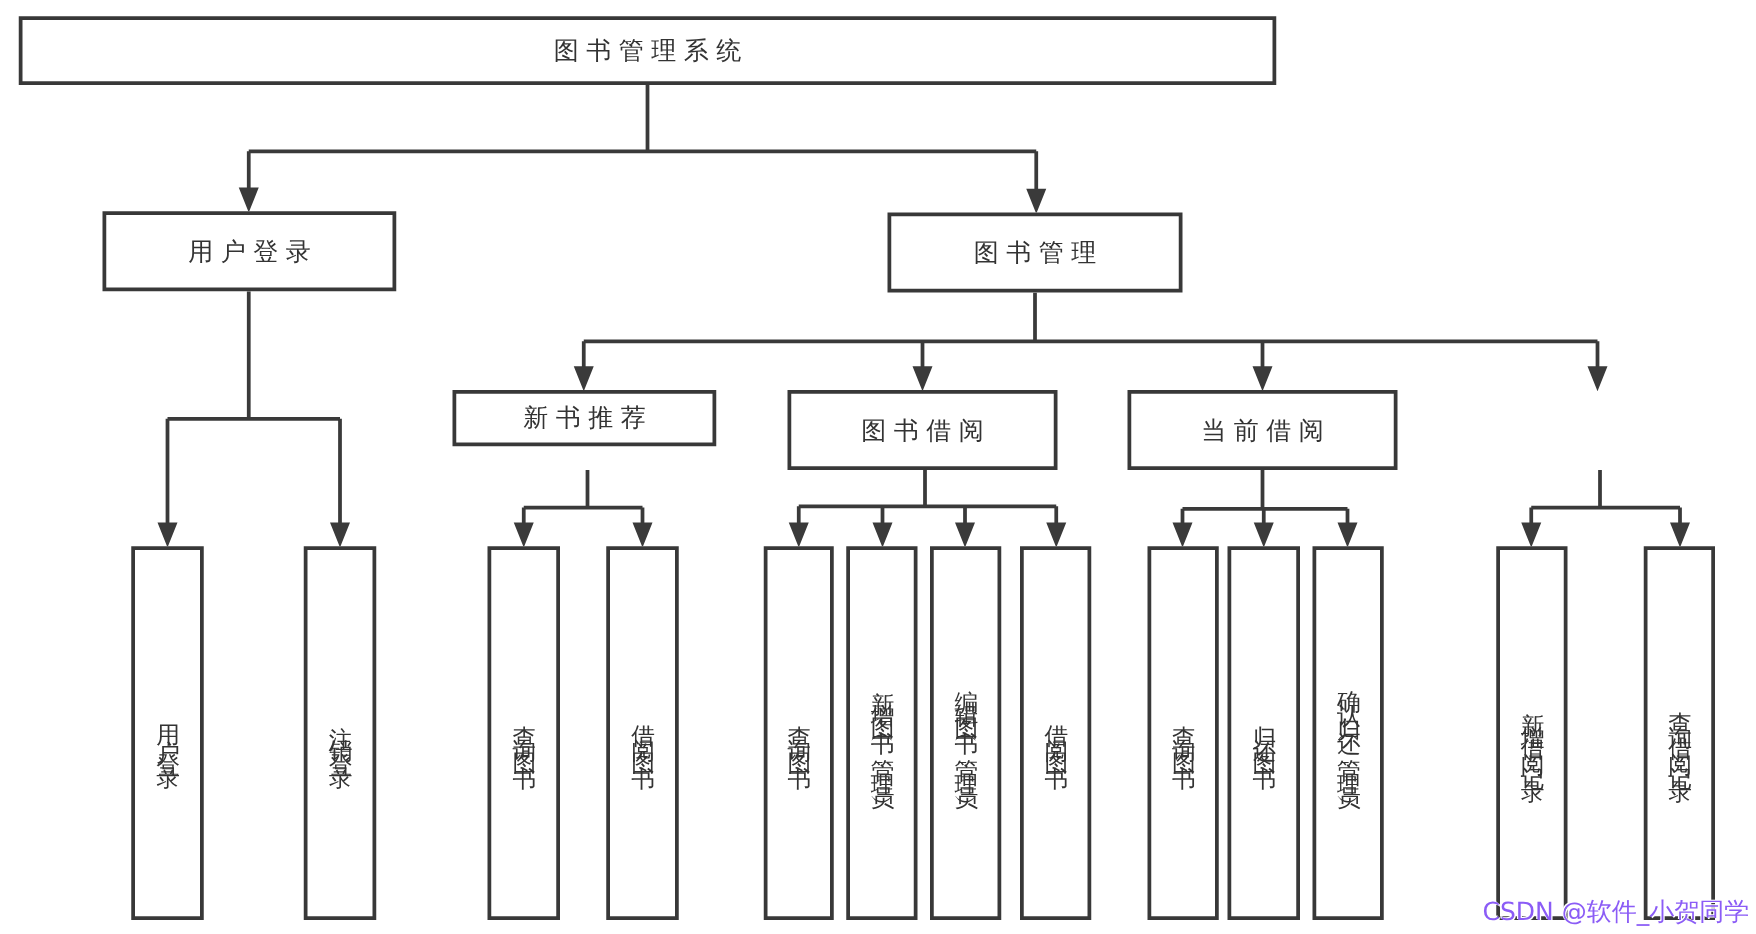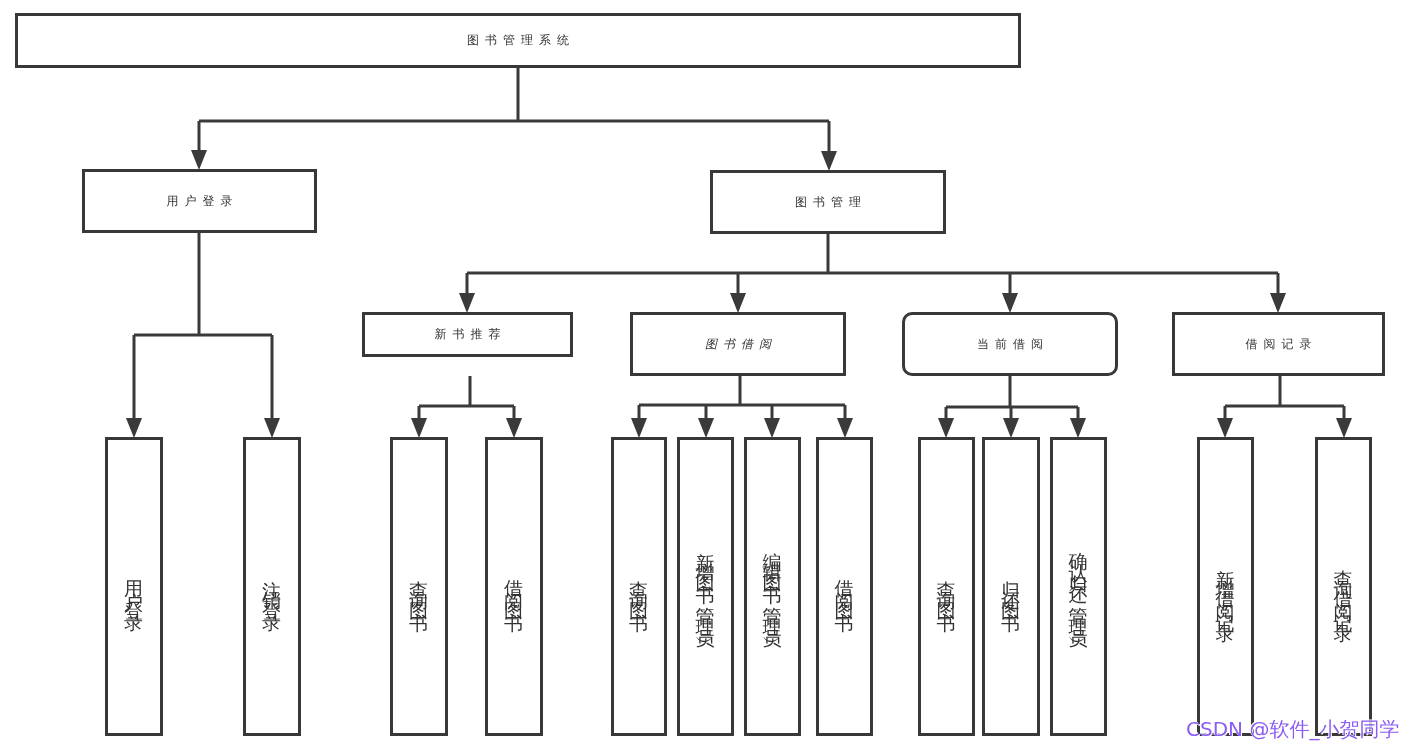--- a/index.html
+++ b/index.html
@@ -28,7 +28,7 @@
     color: #333333;
   }
   .hlabel {
-    font-size: 12px;
+    font-size: 20px;
     letter-spacing: 6px;
     text-indent: 6px;
     white-space: nowrap;

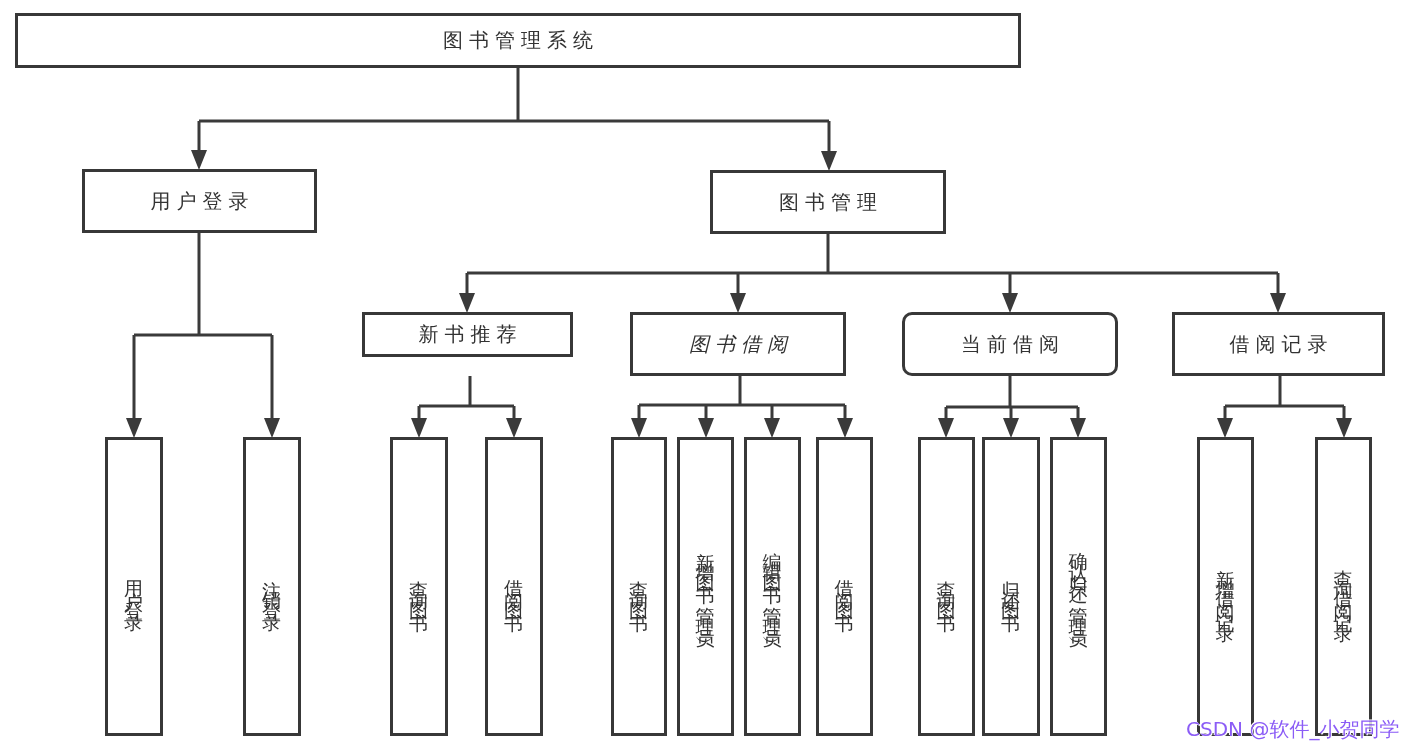--- a/index.html
+++ b/index.html
@@ -48,7 +48,7 @@
   .n-l1-a   { left: 82px;   top: 169px; width: 235px;  height: 64px; }
   .n-l1-b   { left: 710px;  top: 170px; width: 236px;  height: 64px; }
   .n-l2-a   { left: 362px;  top: 312px; width: 211px;  height: 45px; }
-  .n-l2-b   { left: 630px;  top: 312px; width: 216px;  height: 64px; font-style: italic; }
+  .n-l2-b   { left: 630px;  top: 312px; width: 216px;  height: 64px; }
   .n-l2-c   { left: 902px;  top: 312px; width: 216px;  height: 64px; border-radius: 10px; }
   .n-l2-d   { left: 1172px; top: 312px; width: 213px;  height: 64px; }
   .leaf     { top: 437px; height: 299px; }

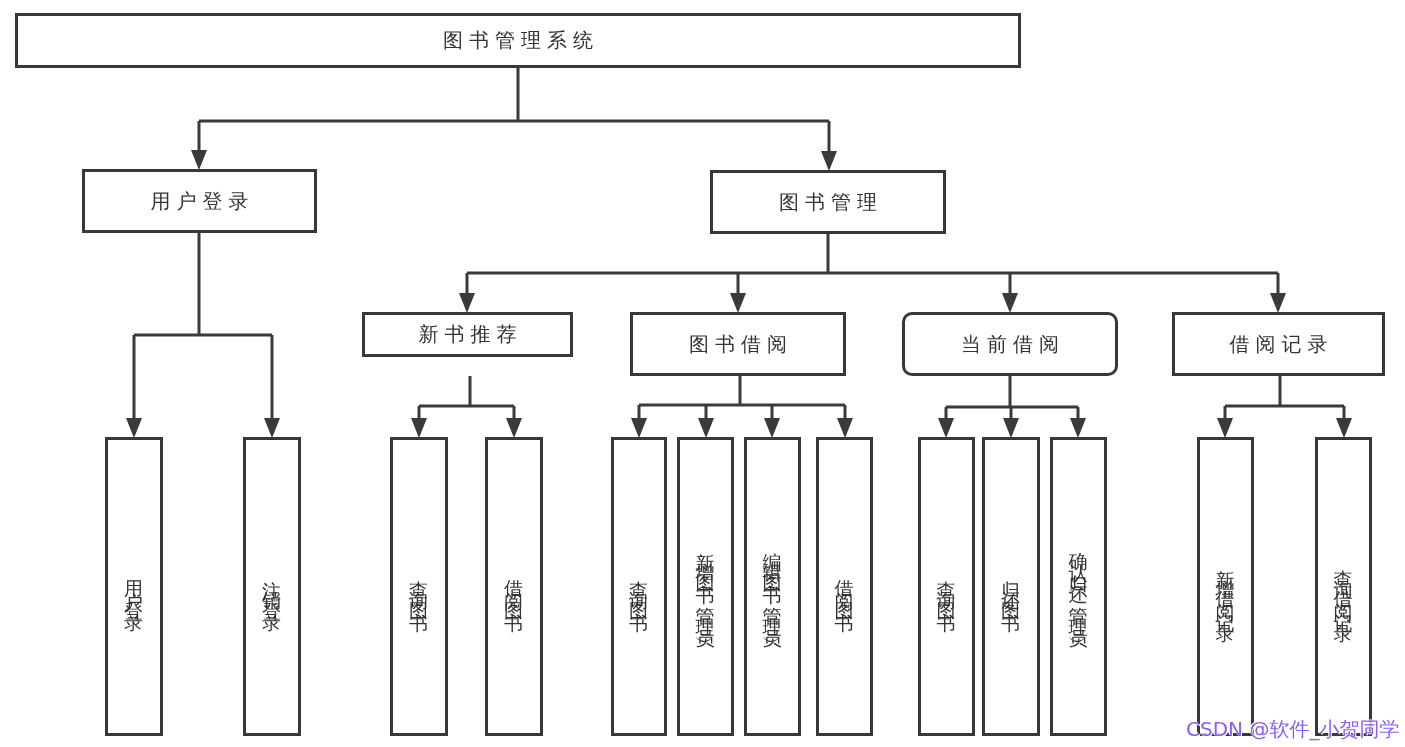--- a/index.html
+++ b/index.html
@@ -49,7 +49,7 @@
   .n-l1-b   { left: 710px;  top: 170px; width: 236px;  height: 64px; }
   .n-l2-a   { left: 362px;  top: 312px; width: 211px;  height: 45px; }
   .n-l2-b   { left: 630px;  top: 312px; width: 216px;  height: 64px; }
-  .n-l2-c   { left: 902px;  top: 312px; width: 216px;  height: 64px; border-radius: 10px; }
+  .n-l2-c   { left: 902px;  top: 312px; width: 216px;  height: 64px; }
   .n-l2-d   { left: 1172px; top: 312px; width: 213px;  height: 64px; }
   .leaf     { top: 437px; height: 299px; }
   .lf-1  { left: 105px;  width: 58px; }

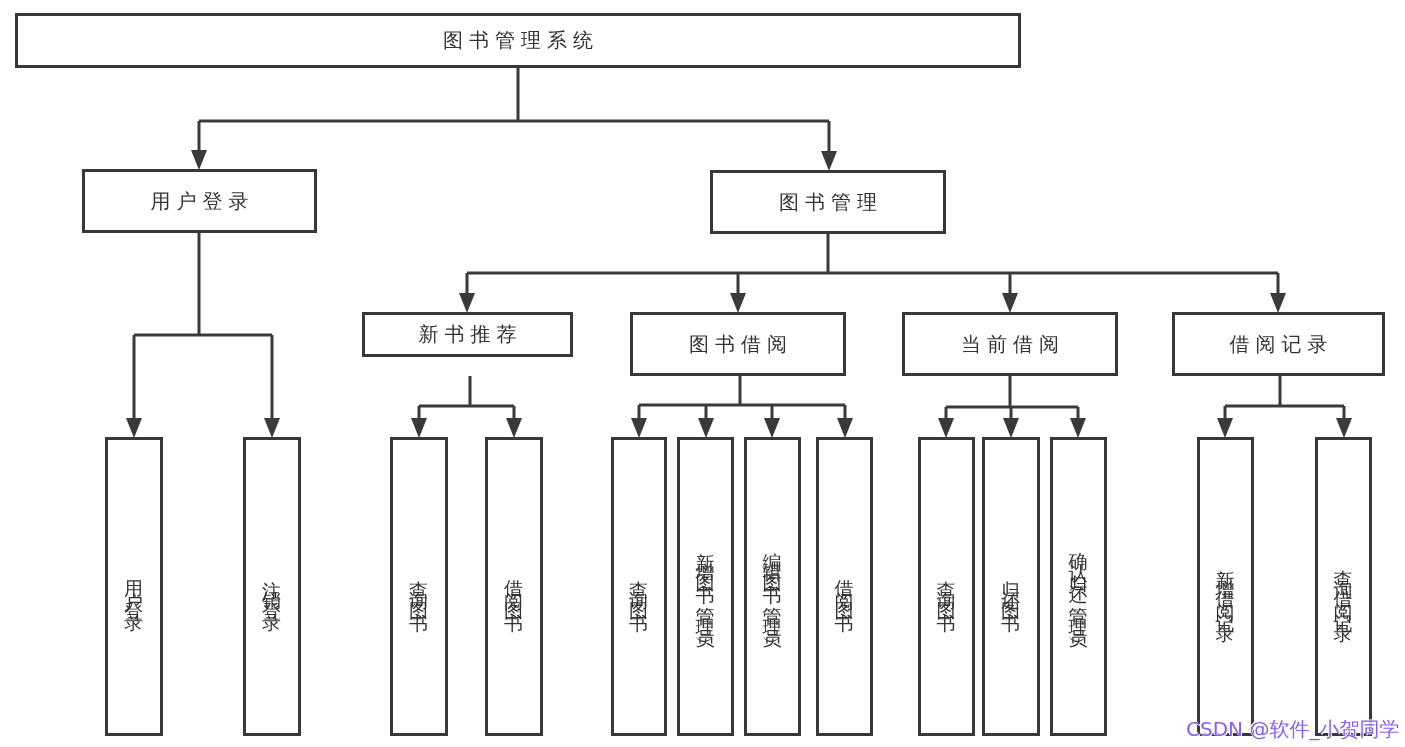--- a/index.html
+++ b/index.html
@@ -118,9 +118,6 @@
   <div class="box n-l2-c">
     <span class="hlabel">当前借阅</span>
   </div>
-  <div class="box n-l2-d">
-    <span class="hlabel">借阅记录</span>
-  </div>
 
   <div class="box leaf lf-1">
     <span class="vlabel">用户登录</span>

